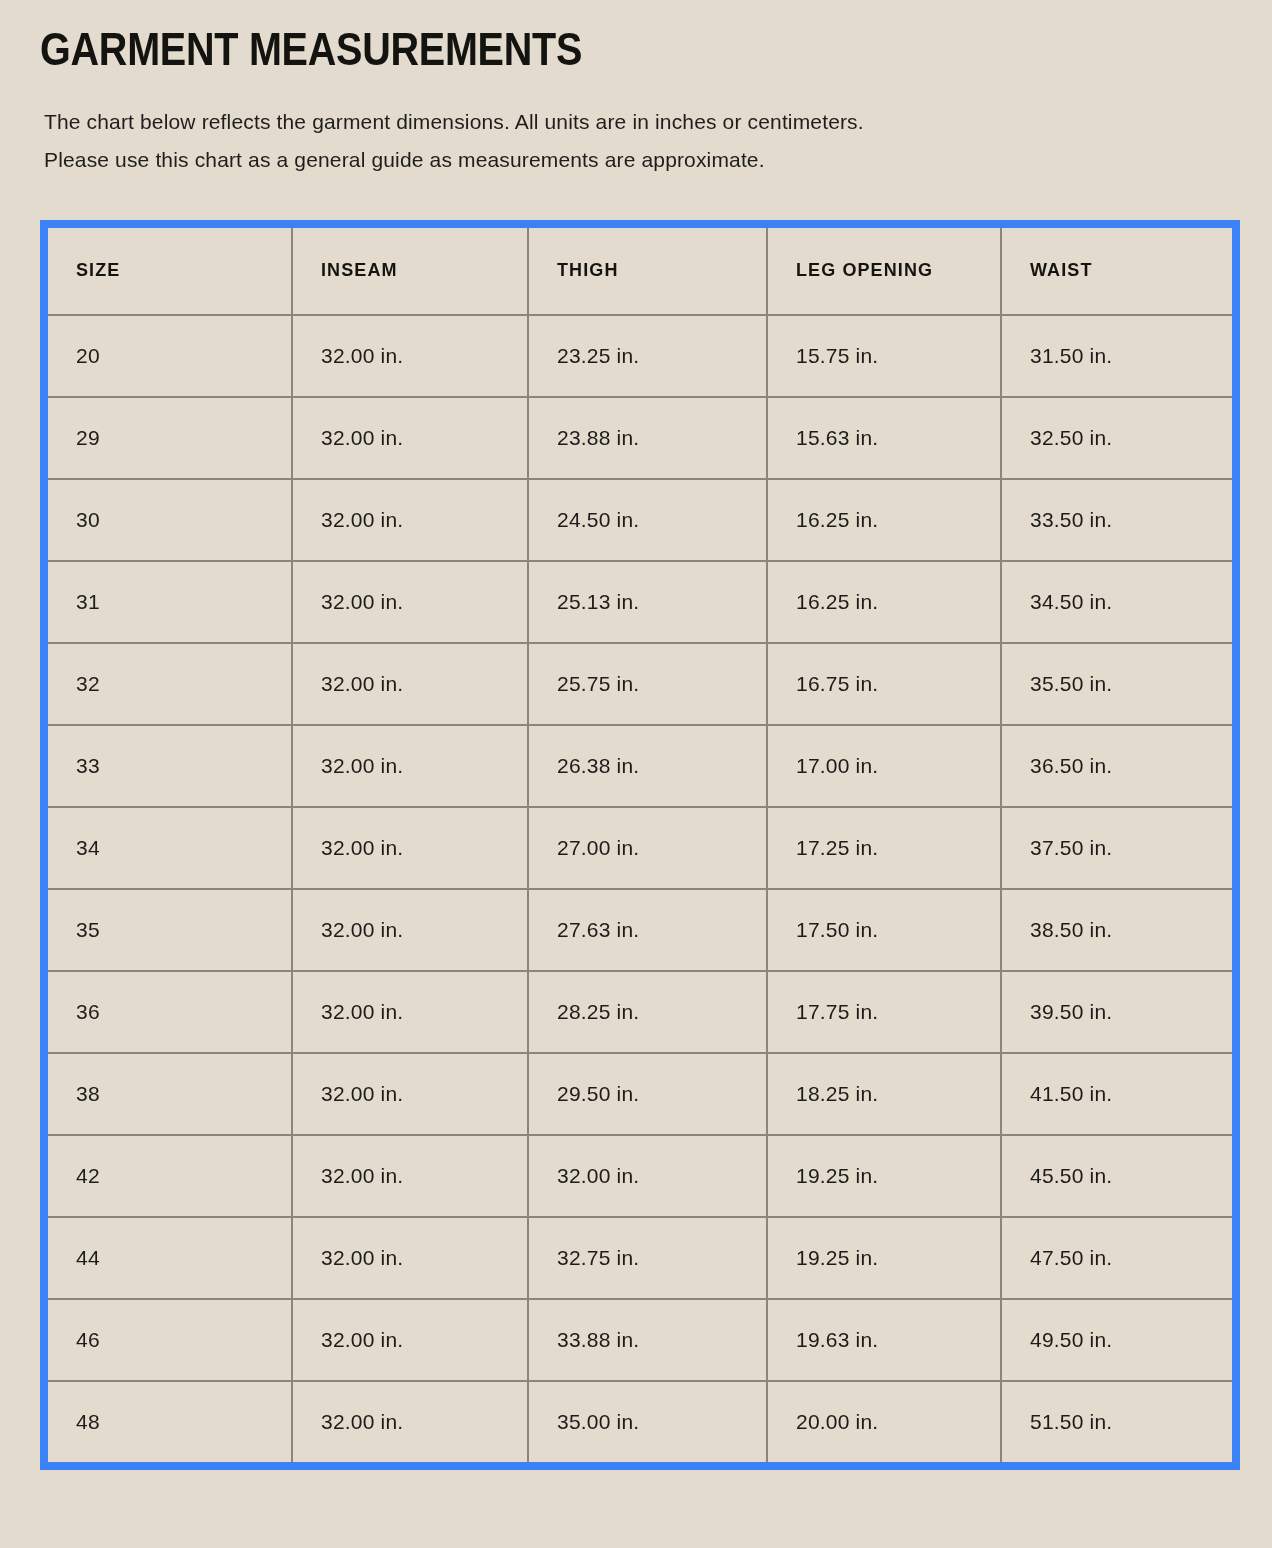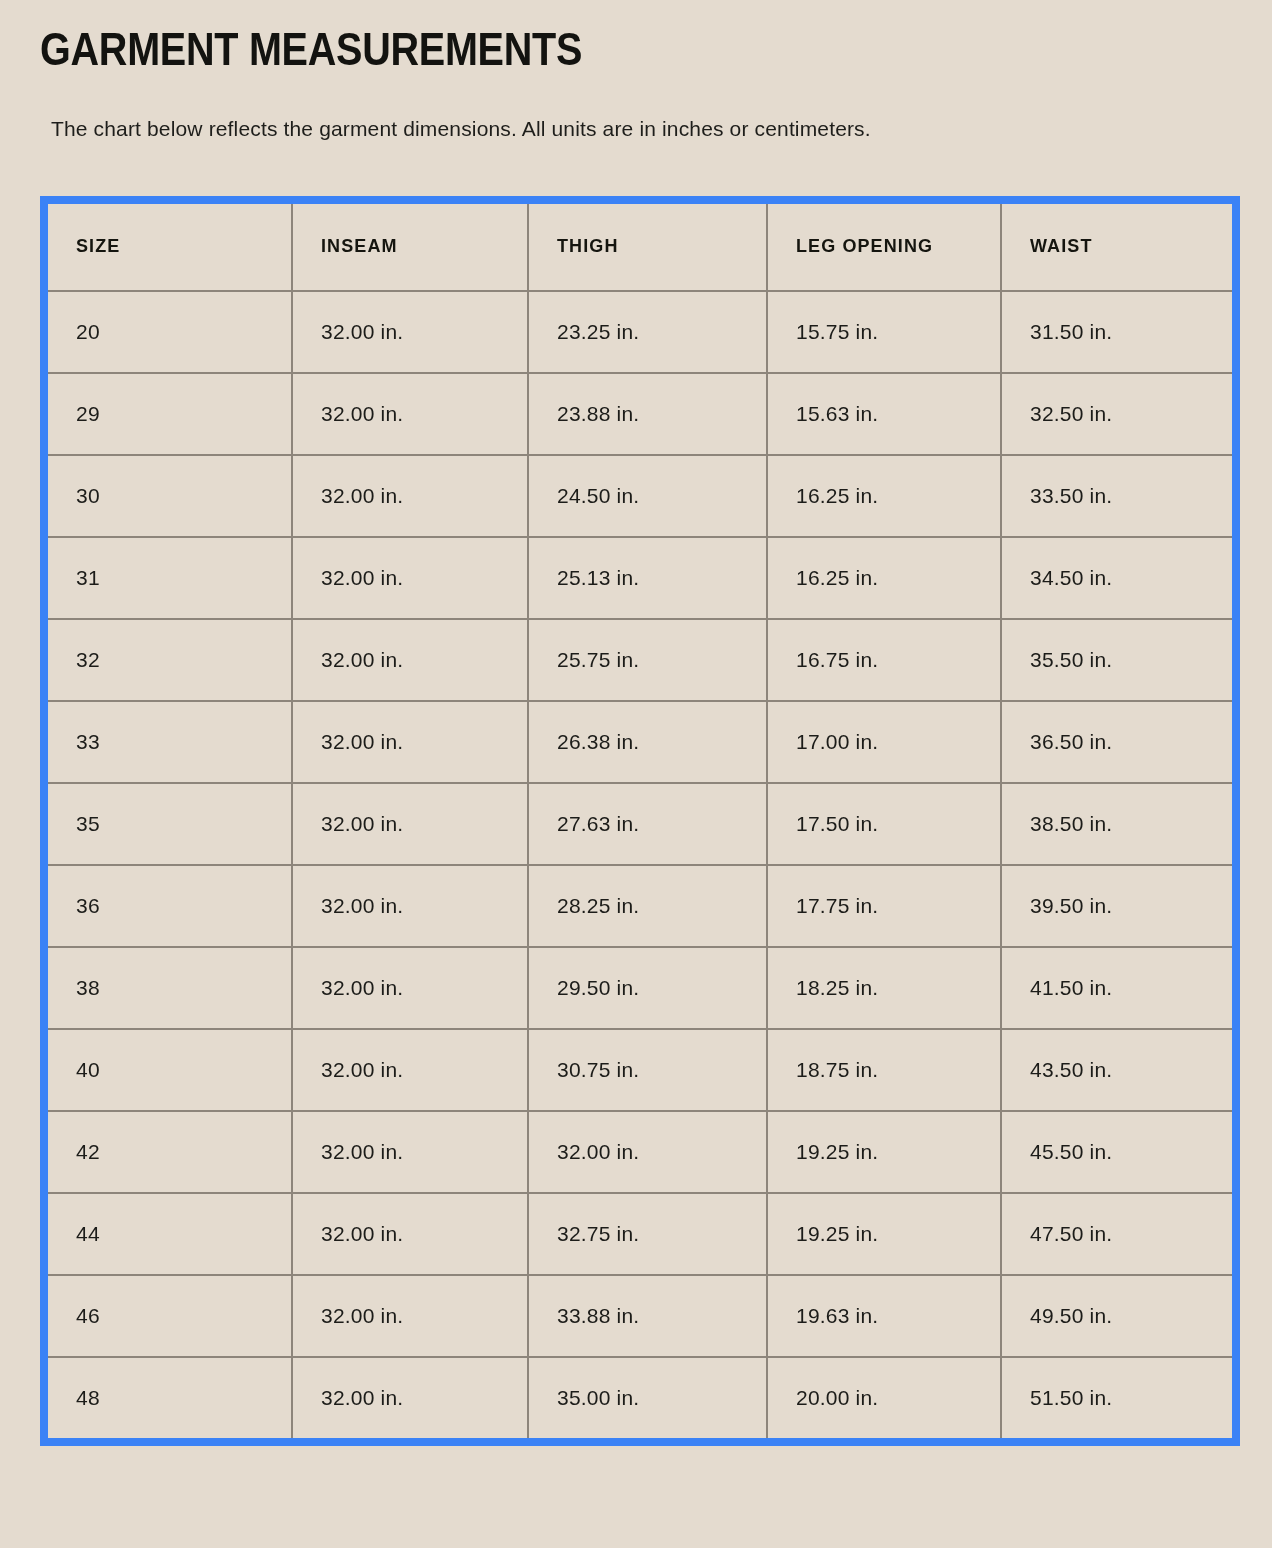--- a/index.html
+++ b/index.html
@@ -38,7 +38,7 @@
   }
 
   .intro {
-    margin: 11px;
+    margin: 4px;
     padding-top: 26px;
     font-size: 21px;
     line-height: 38px;

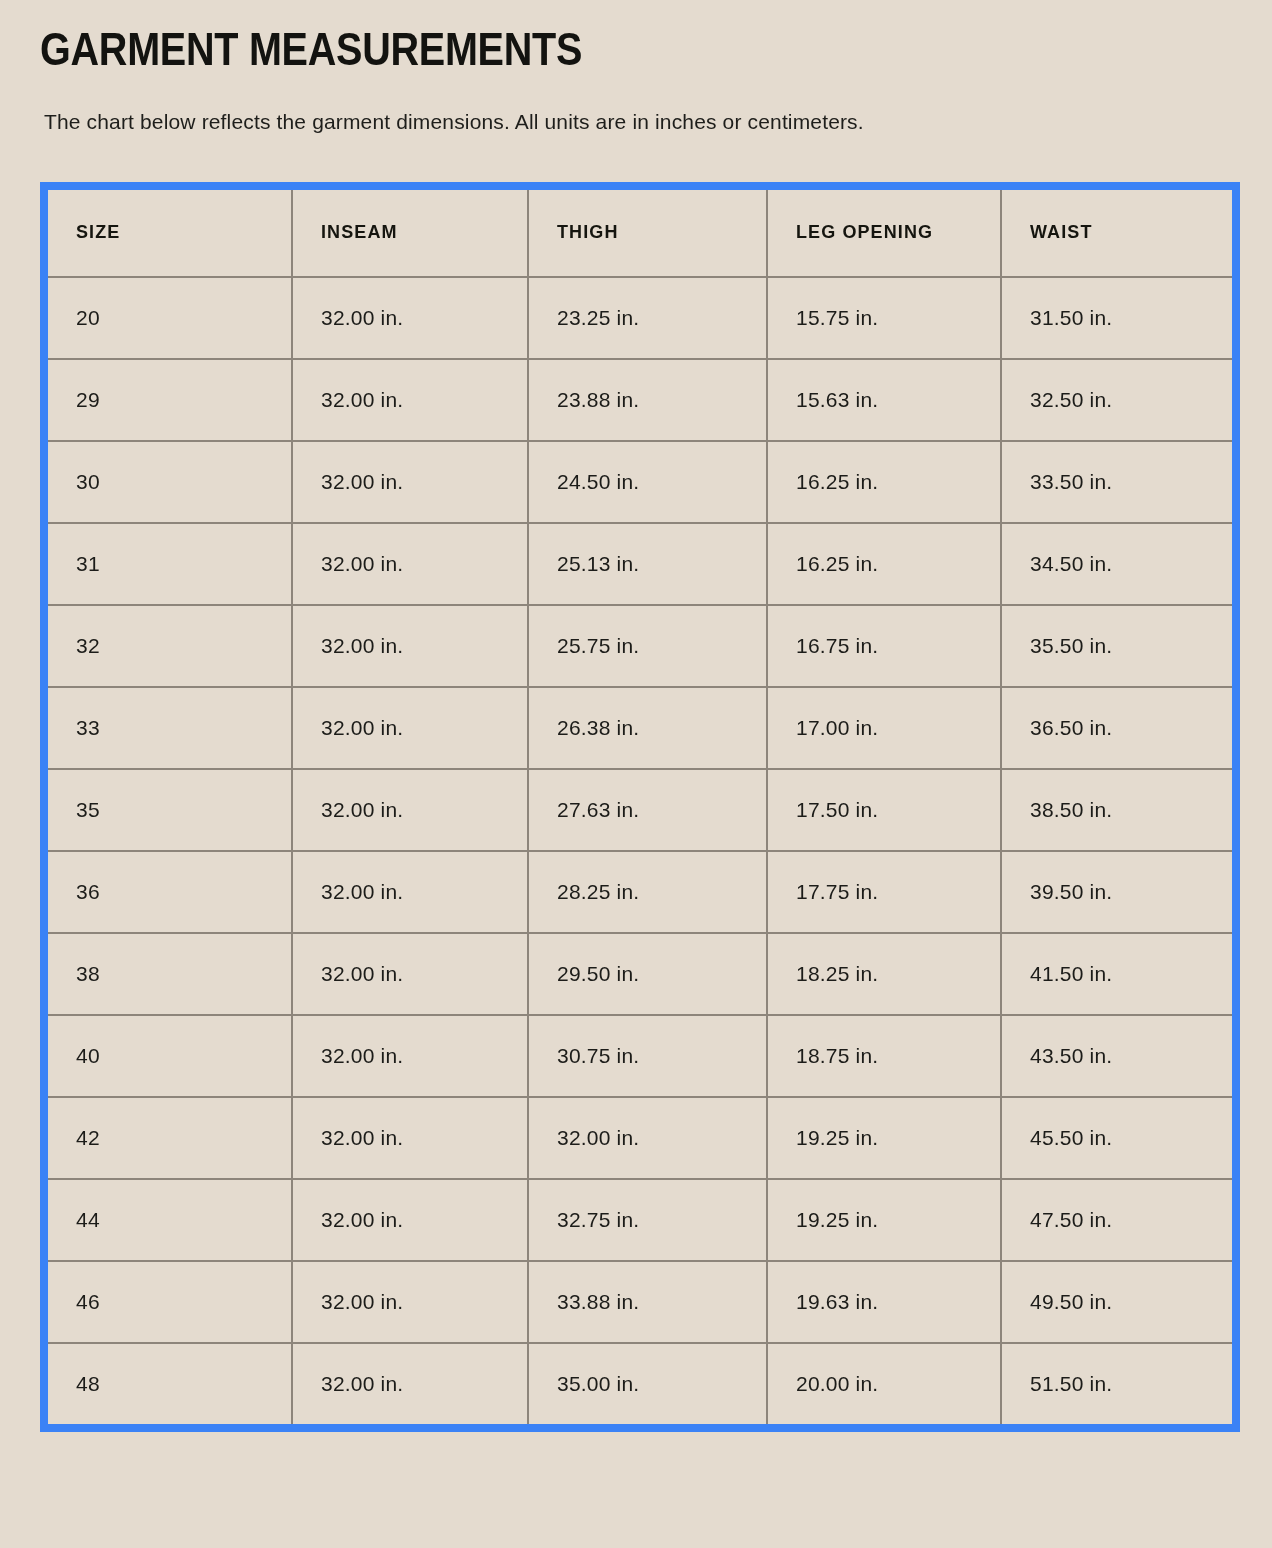--- a/index.html
+++ b/index.html
@@ -110,6 +110,7 @@
 
   <p class="intro">
     <span>The chart below reflects the garment dimensions. All units are in inches or centimeters.</span>
+    <span>Please use this chart as a general guide as measurements are approximate.</span>
   </p>
 
   <div class="size-table-wrap">

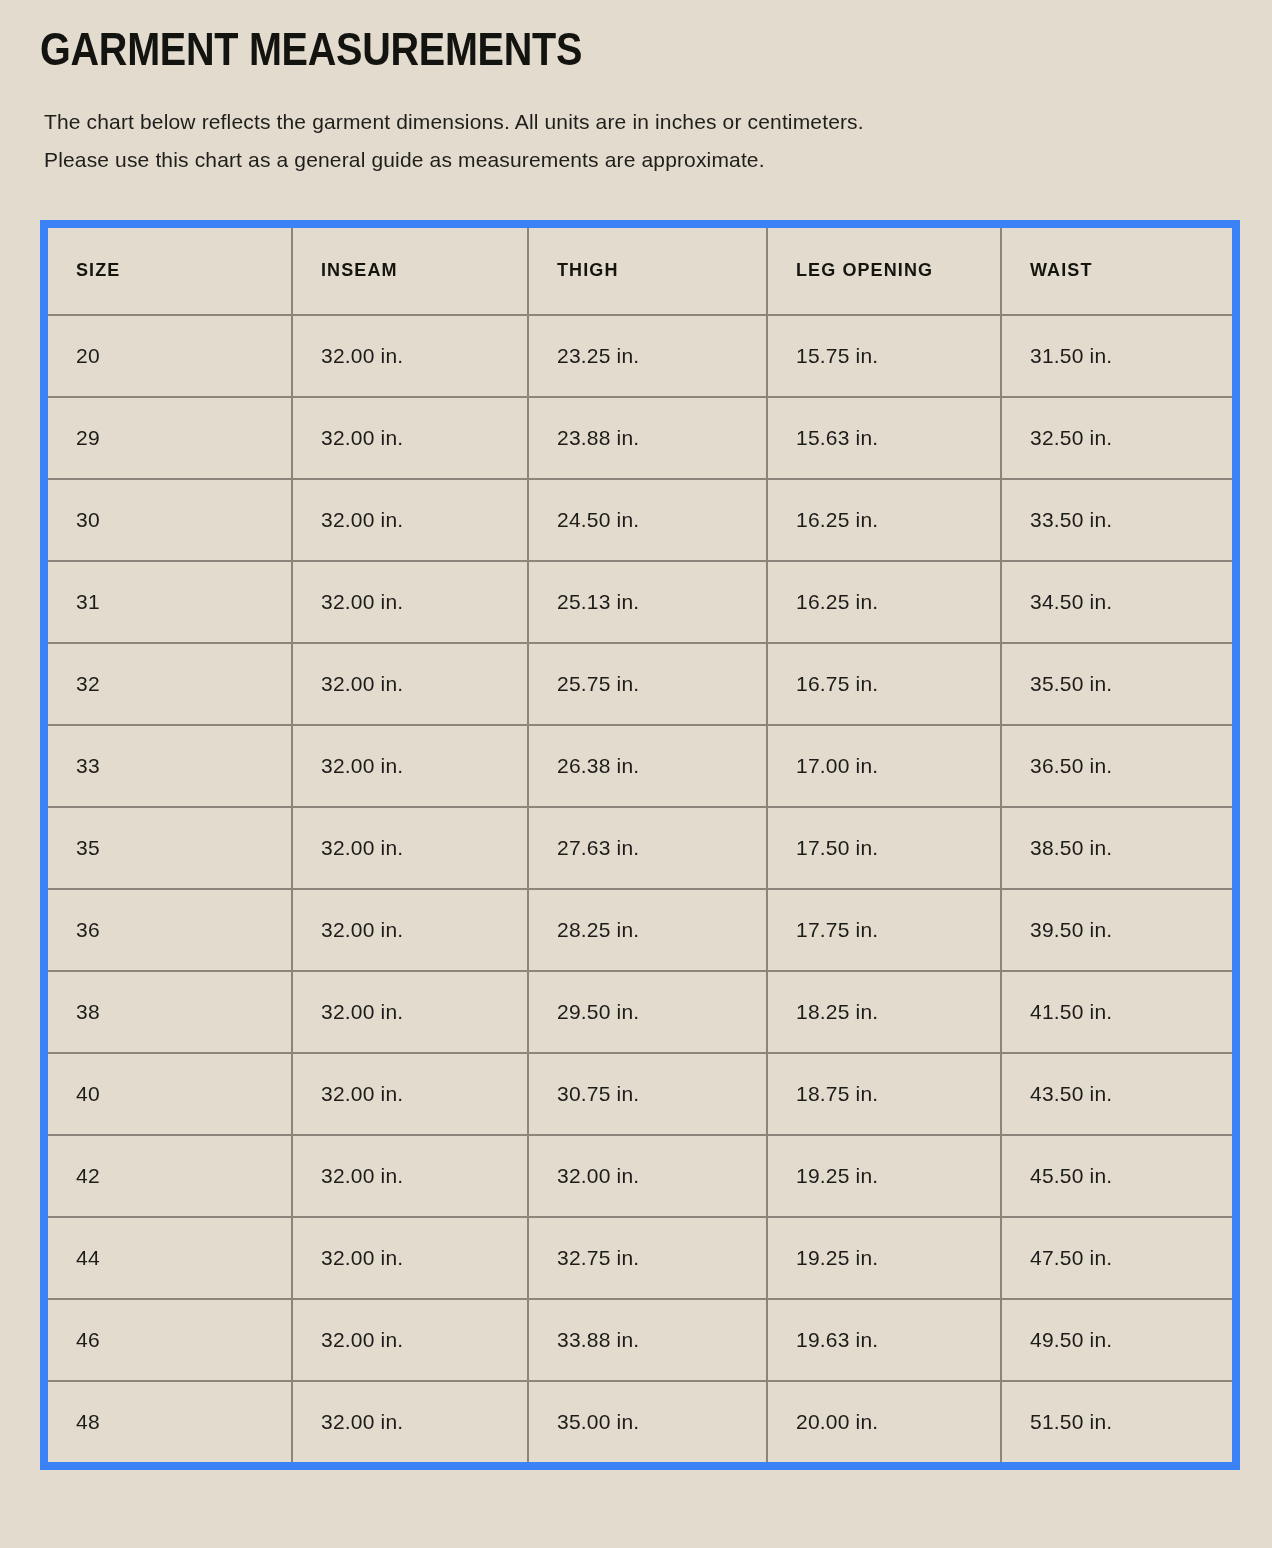--- a/index.html
+++ b/index.html
@@ -175,6 +175,13 @@
           <td>36.50 in.</td>
         </tr>
         <tr>
+          <td>34</td>
+          <td>32.00 in.</td>
+          <td>27.00 in.</td>
+          <td>17.25 in.</td>
+          <td>37.50 in.</td>
+        </tr>
+        <tr>
           <td>35</td>
           <td>32.00 in.</td>
           <td>27.63 in.</td>

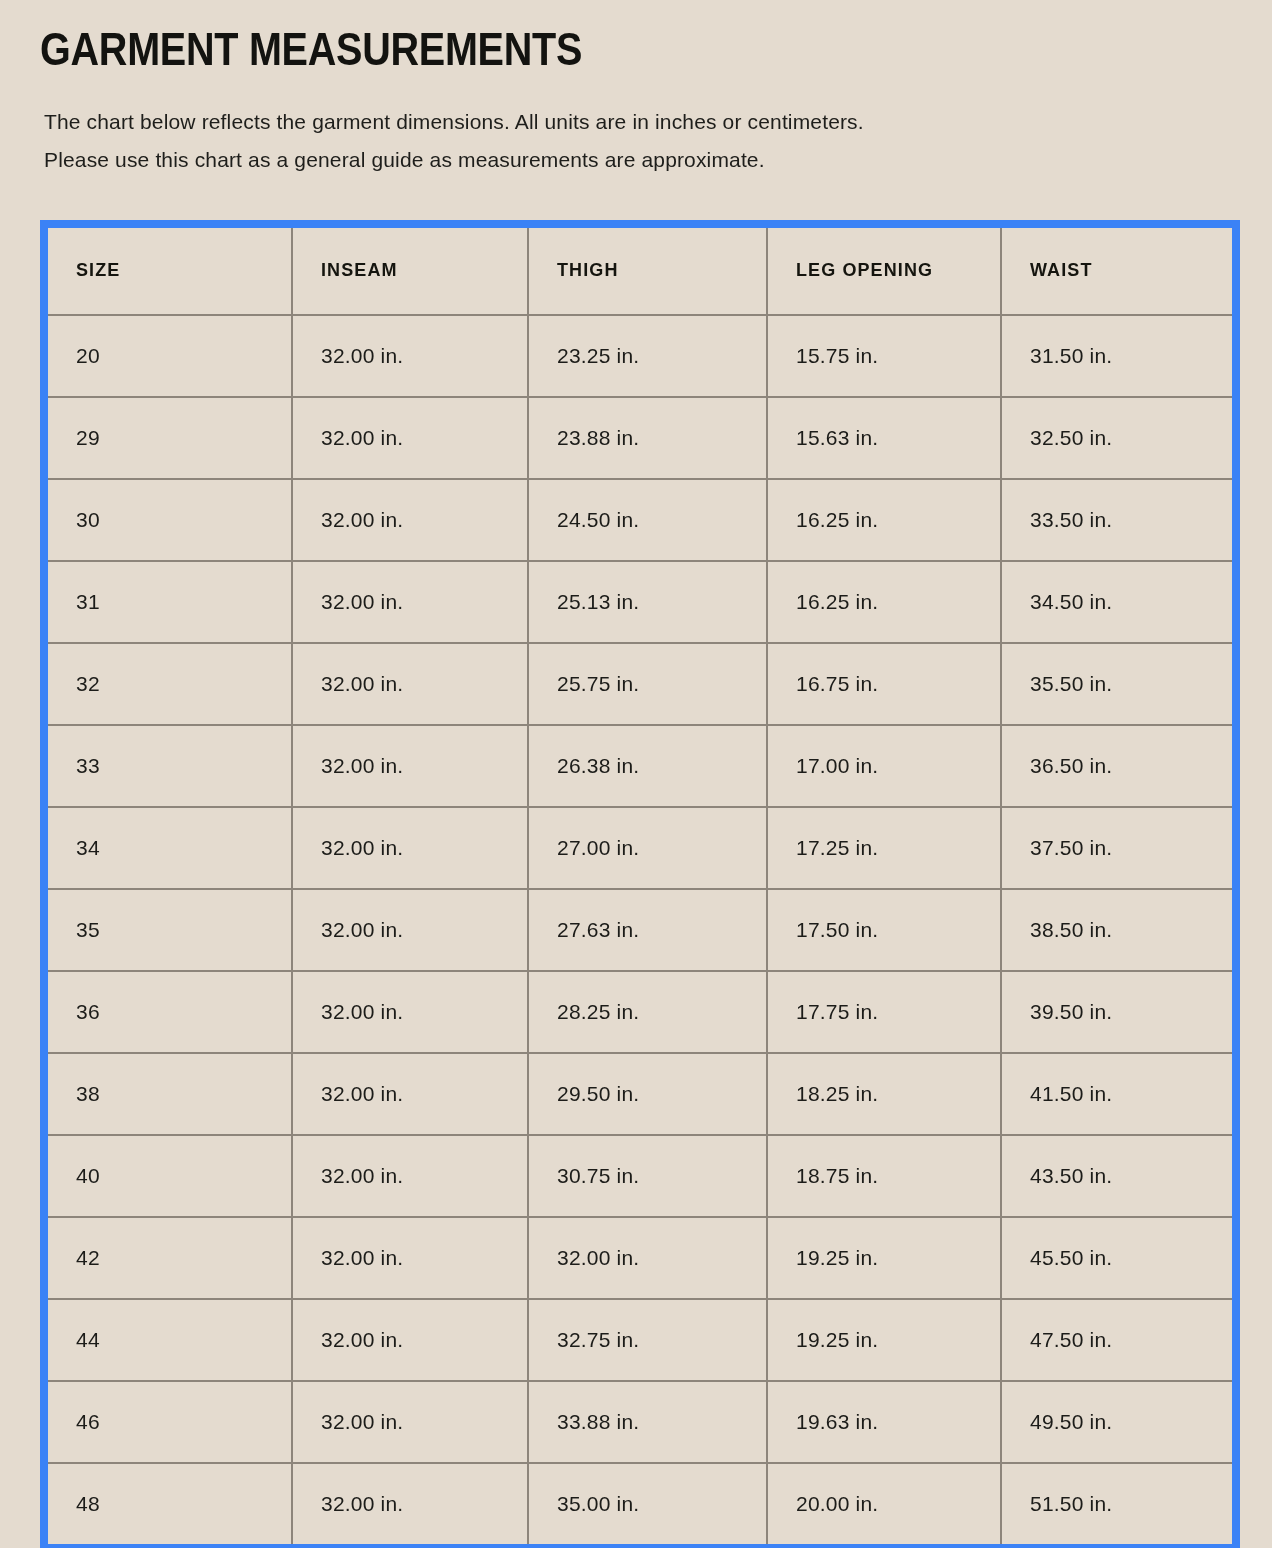--- a/index.html
+++ b/index.html
@@ -203,13 +203,6 @@
           <td>41.50 in.</td>
         </tr>
         <tr>
-          <td>40</td>
-          <td>32.00 in.</td>
-          <td>30.75 in.</td>
-          <td>18.75 in.</td>
-          <td>43.50 in.</td>
-        </tr>
-        <tr>
           <td>42</td>
           <td>32.00 in.</td>
           <td>32.00 in.</td>

